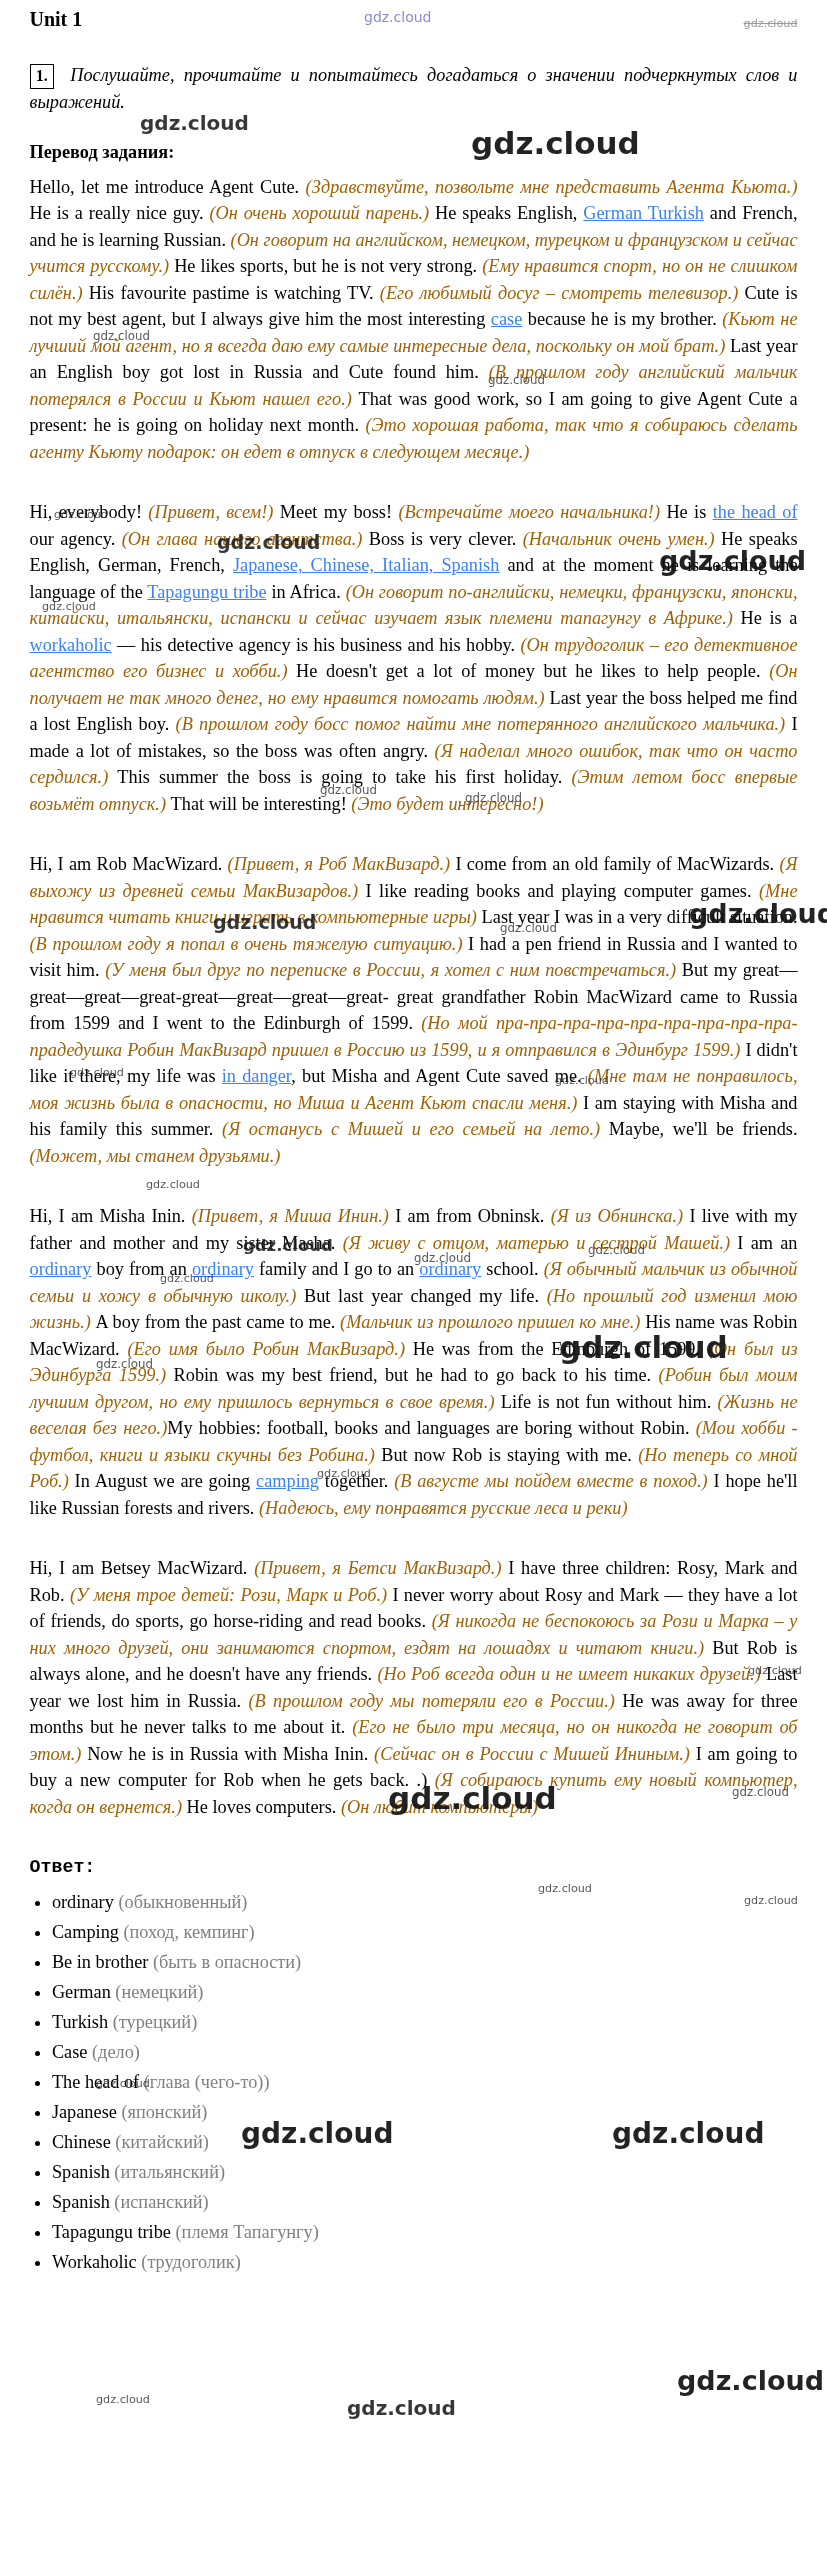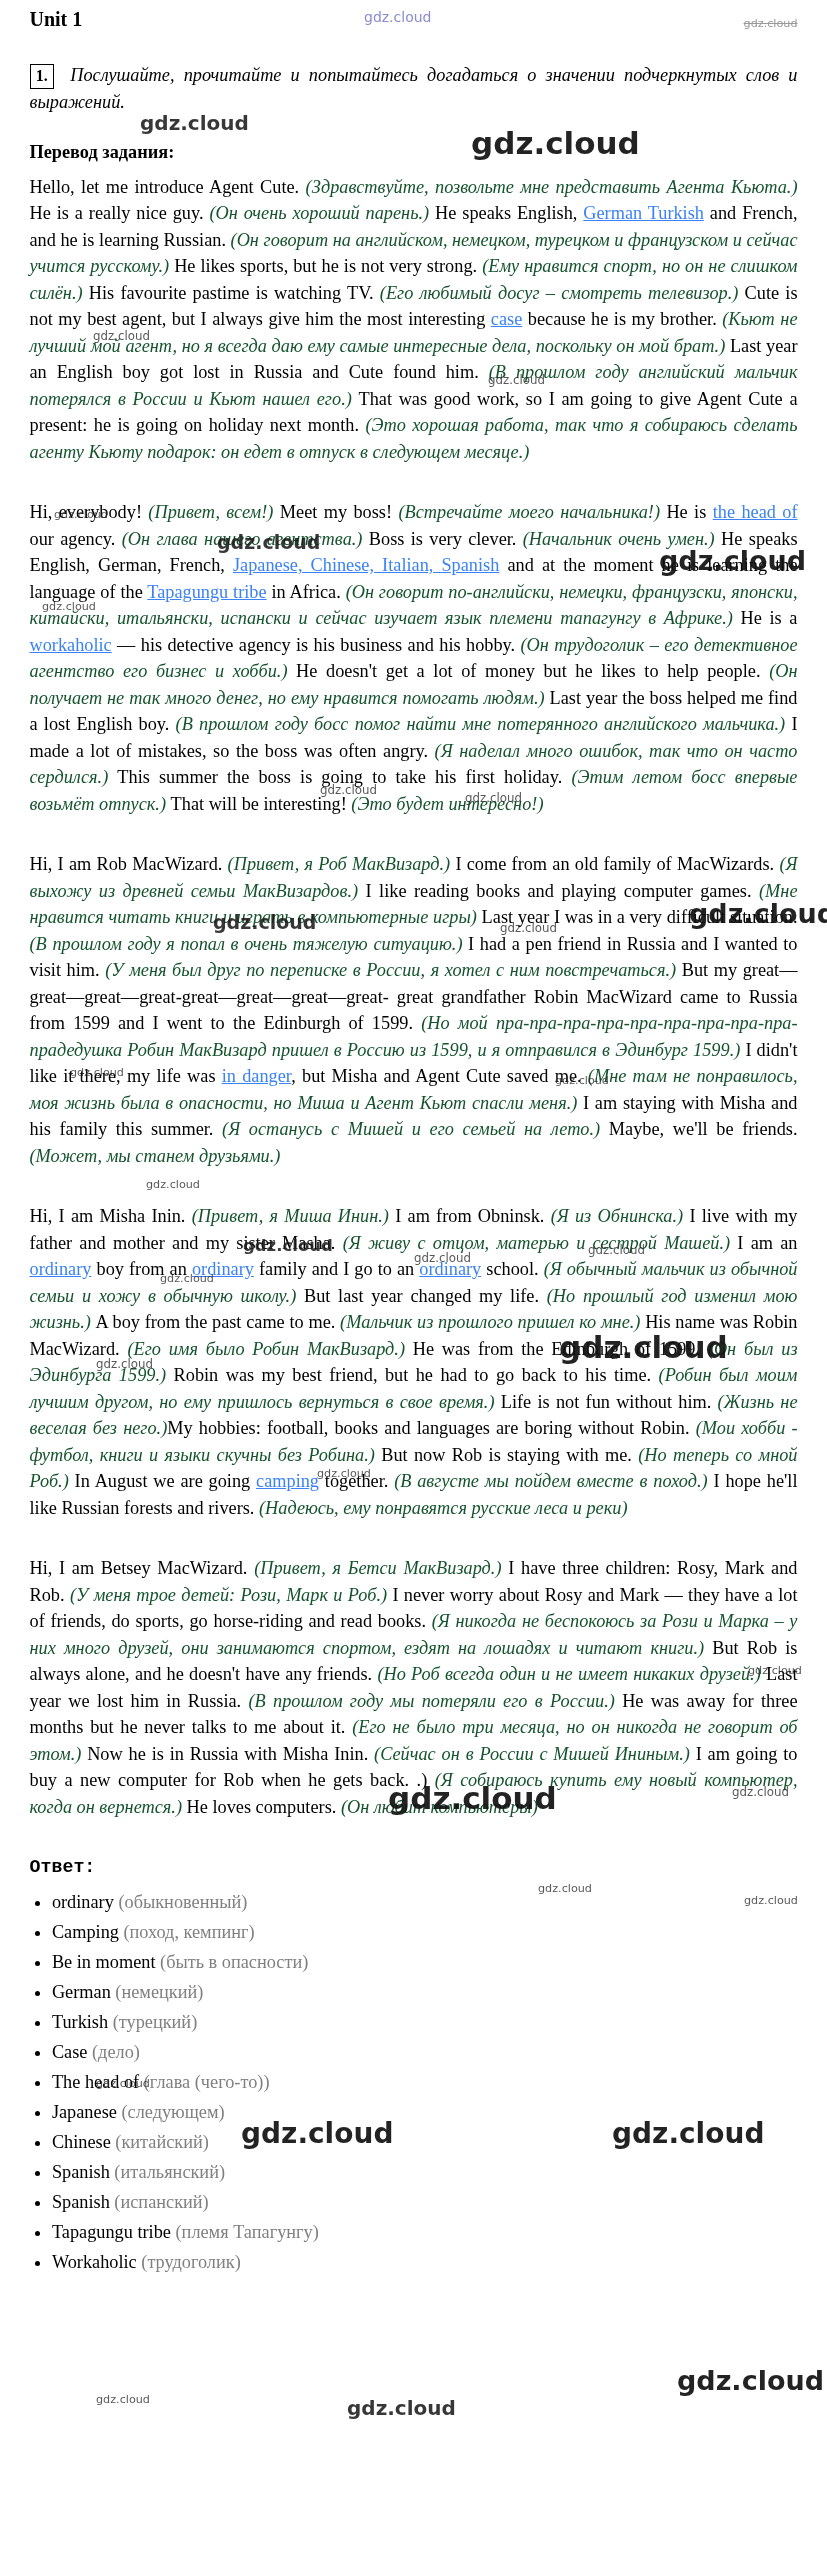--- a/index.html
+++ b/index.html
@@ -27,7 +27,7 @@
   .sect.ans-head{margin:0 0 5.9px 0;font-family:Liberation Mono, monospace;}
   .para{margin:0 0 34px 0;text-align:justify;}
   .seg-en{color:#000;}
-  .seg-ru{color:#14532d;font-style:italic;}
+  .seg-ru{color:#a16207;font-style:italic;}
   .seg-u{color:#3b82f6;text-decoration:underline;}
   .ans-list{margin:8.3px 0 0 0;padding-left:22.4px;list-style:disc;}
   .ans-list li{margin-bottom:3.5px;}

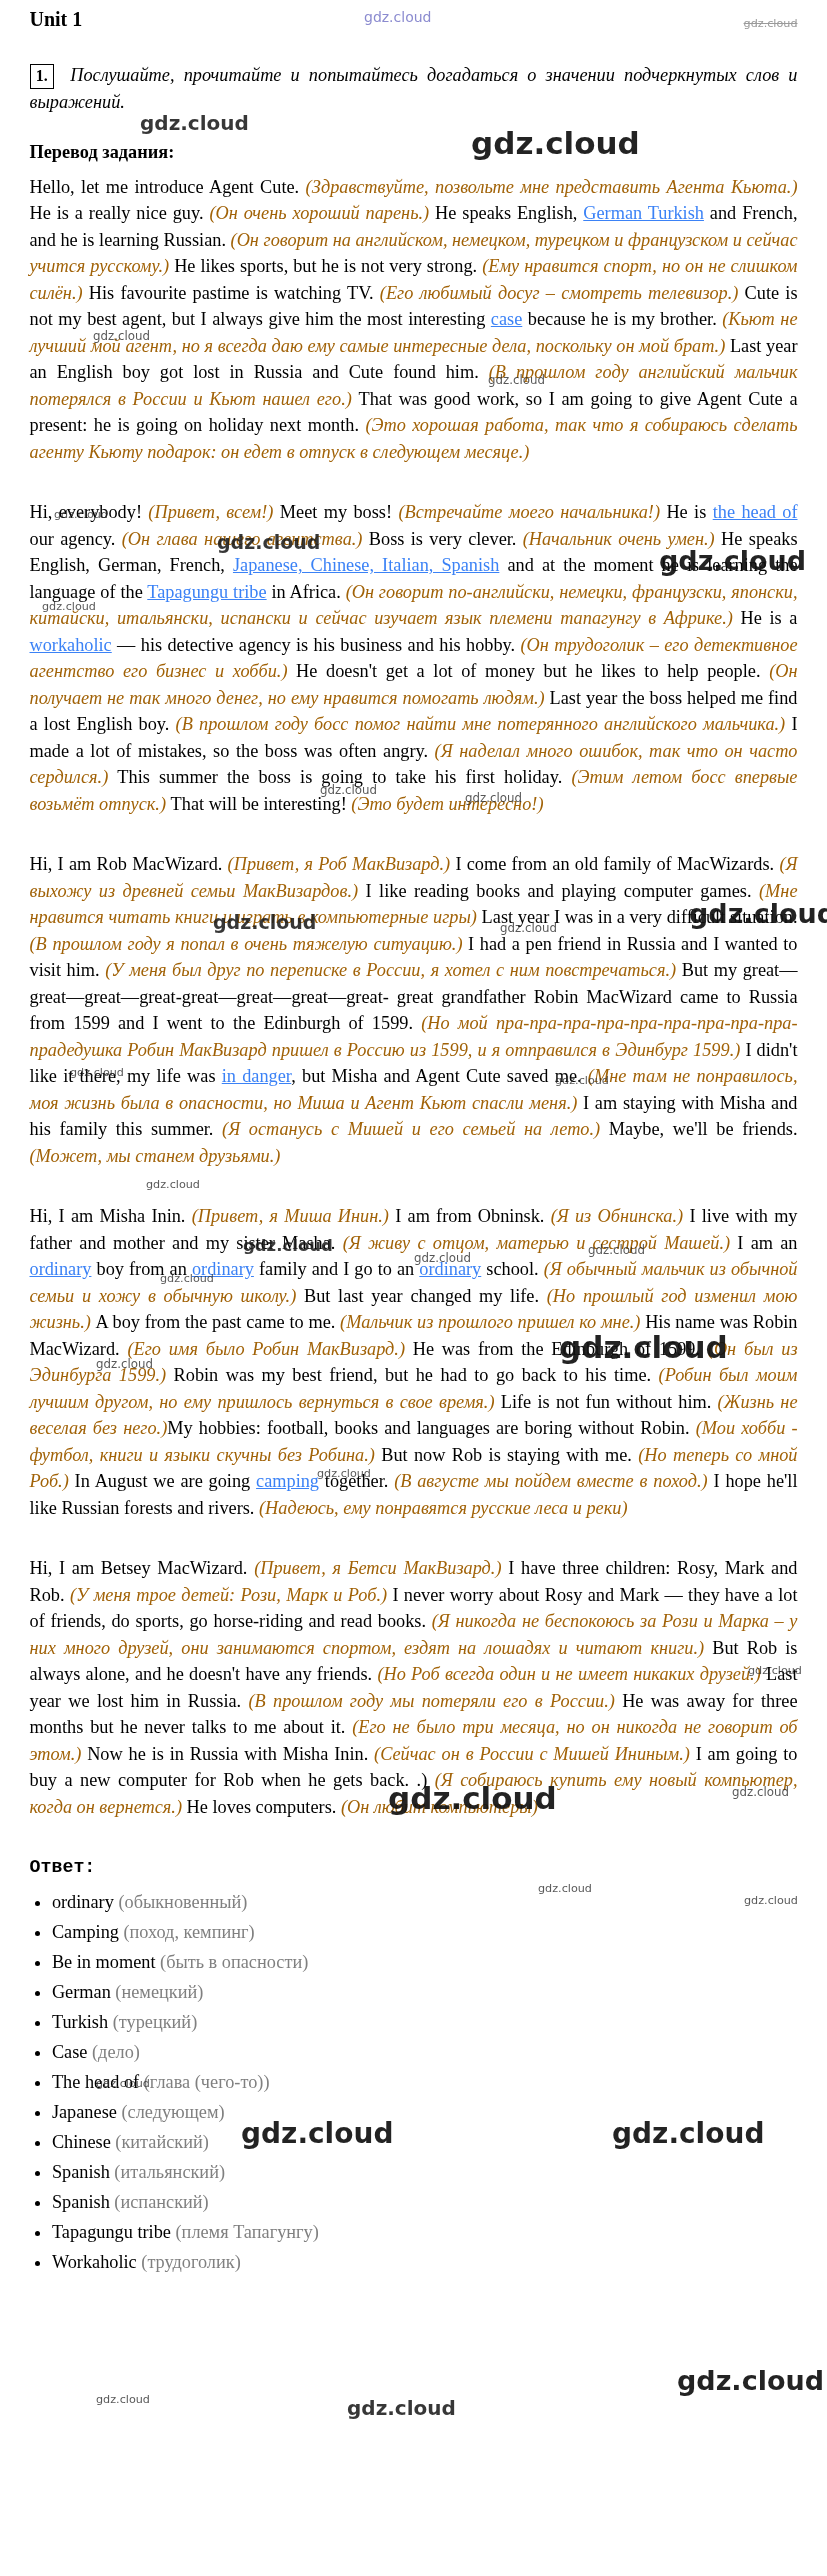--- a/index.html
+++ b/index.html
@@ -71,7 +71,7 @@
   <ul id="answers" class="ans-list">
       <li><span class="ans-en">ordinary</span><span class="ans-ru"> (обыкновенный)</span></li>
       <li><span class="ans-en">Camping</span><span class="ans-ru"> (поход, кемпинг)</span></li>
-      <li><span class="ans-en">Be in moment</span><span class="ans-ru"> (быть в опасности)</span></li>
+      <li><span class="ans-en">Be in brother</span><span class="ans-ru"> (быть в опасности)</span></li>
       <li><span class="ans-en">German</span><span class="ans-ru"> (немецкий)</span></li>
       <li><span class="ans-en">Turkish</span><span class="ans-ru"> (турецкий)</span></li>
       <li><span class="ans-en">Case</span><span class="ans-ru"> (дело)</span></li>

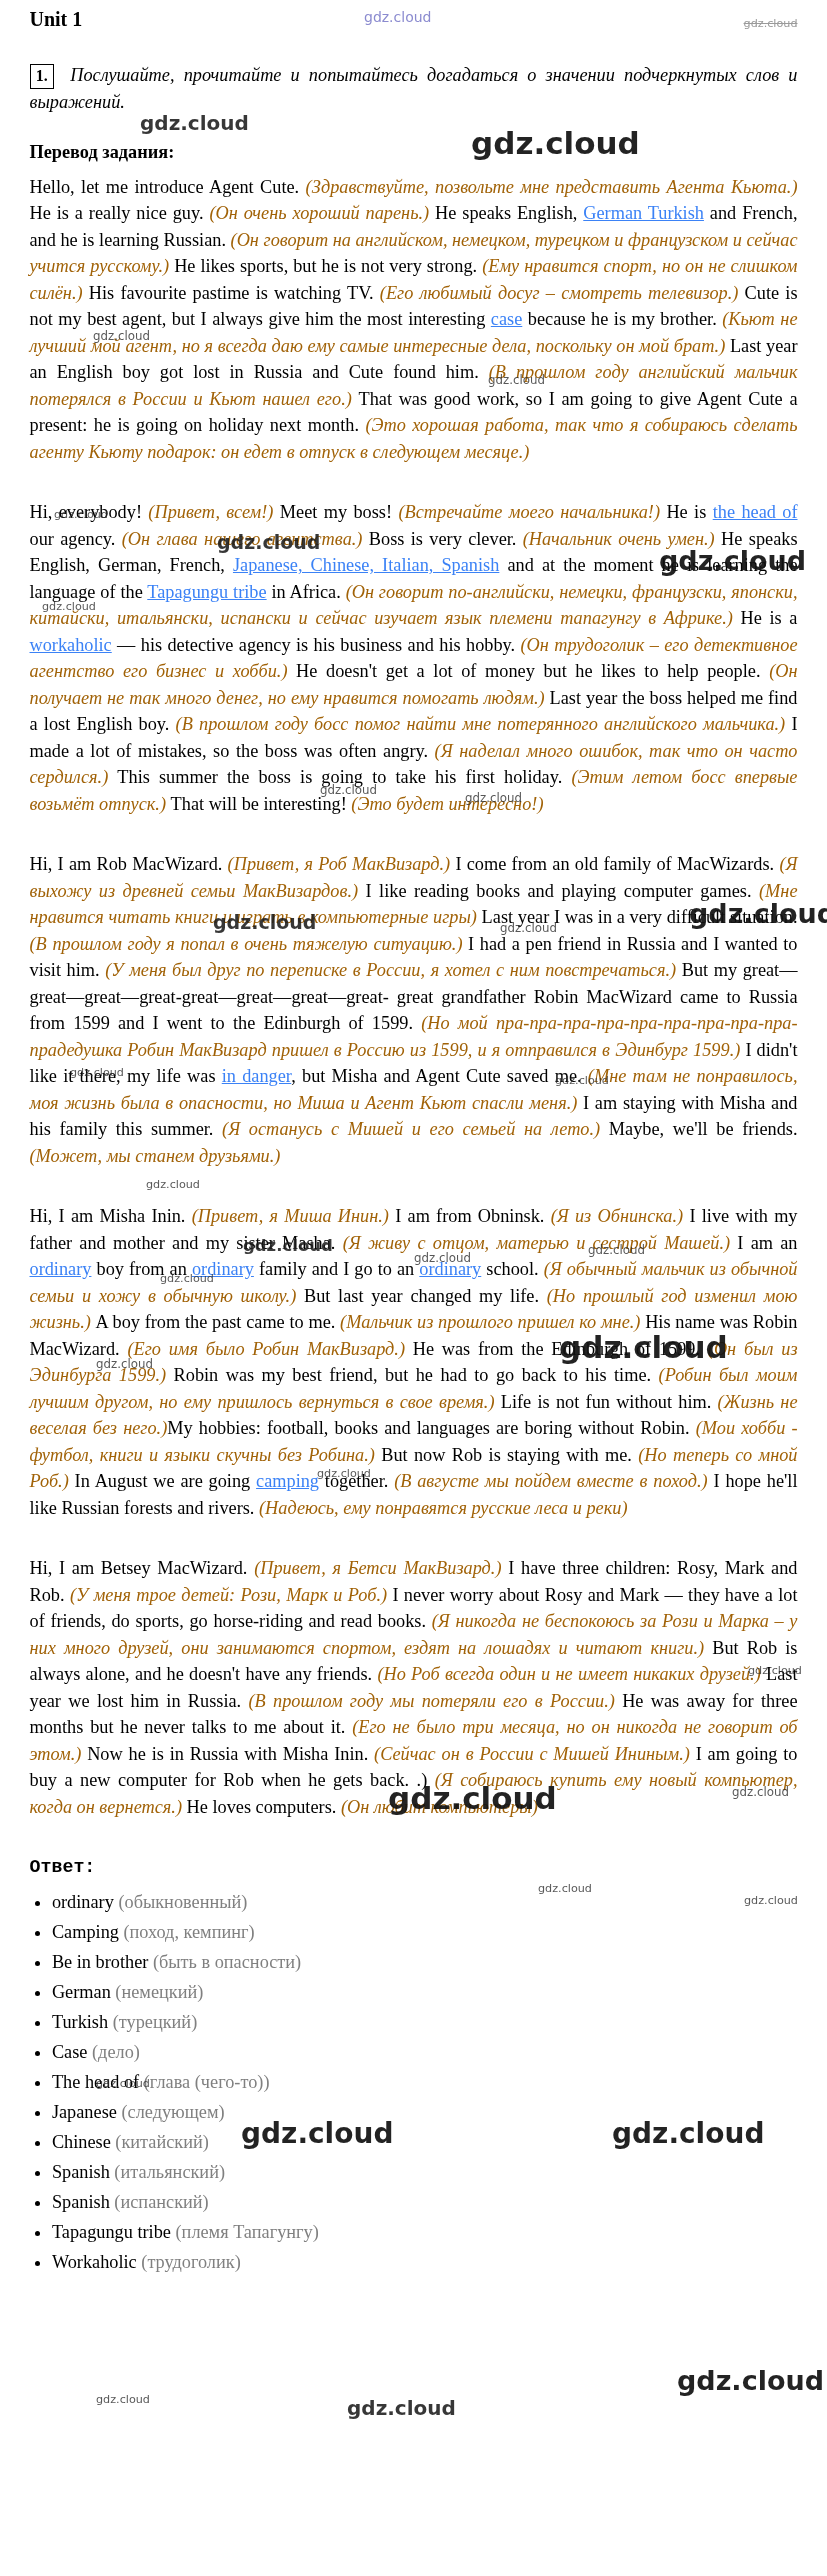--- a/index.html
+++ b/index.html
@@ -76,7 +76,7 @@
       <li><span class="ans-en">Turkish</span><span class="ans-ru"> (турецкий)</span></li>
       <li><span class="ans-en">Case</span><span class="ans-ru"> (дело)</span></li>
       <li><span class="ans-en">The head of</span><span class="ans-ru"> (глава (чего-то))</span></li>
-      <li><span class="ans-en">Japanese</span><span class="ans-ru"> (следующем)</span></li>
+      <li><span class="ans-en">Japanese</span><span class="ans-ru"> (японский)</span></li>
       <li><span class="ans-en">Chinese</span><span class="ans-ru"> (китайский)</span></li>
       <li><span class="ans-en">Spanish</span><span class="ans-ru"> (итальянский)</span></li>
       <li><span class="ans-en">Spanish</span><span class="ans-ru"> (испанский)</span></li>

